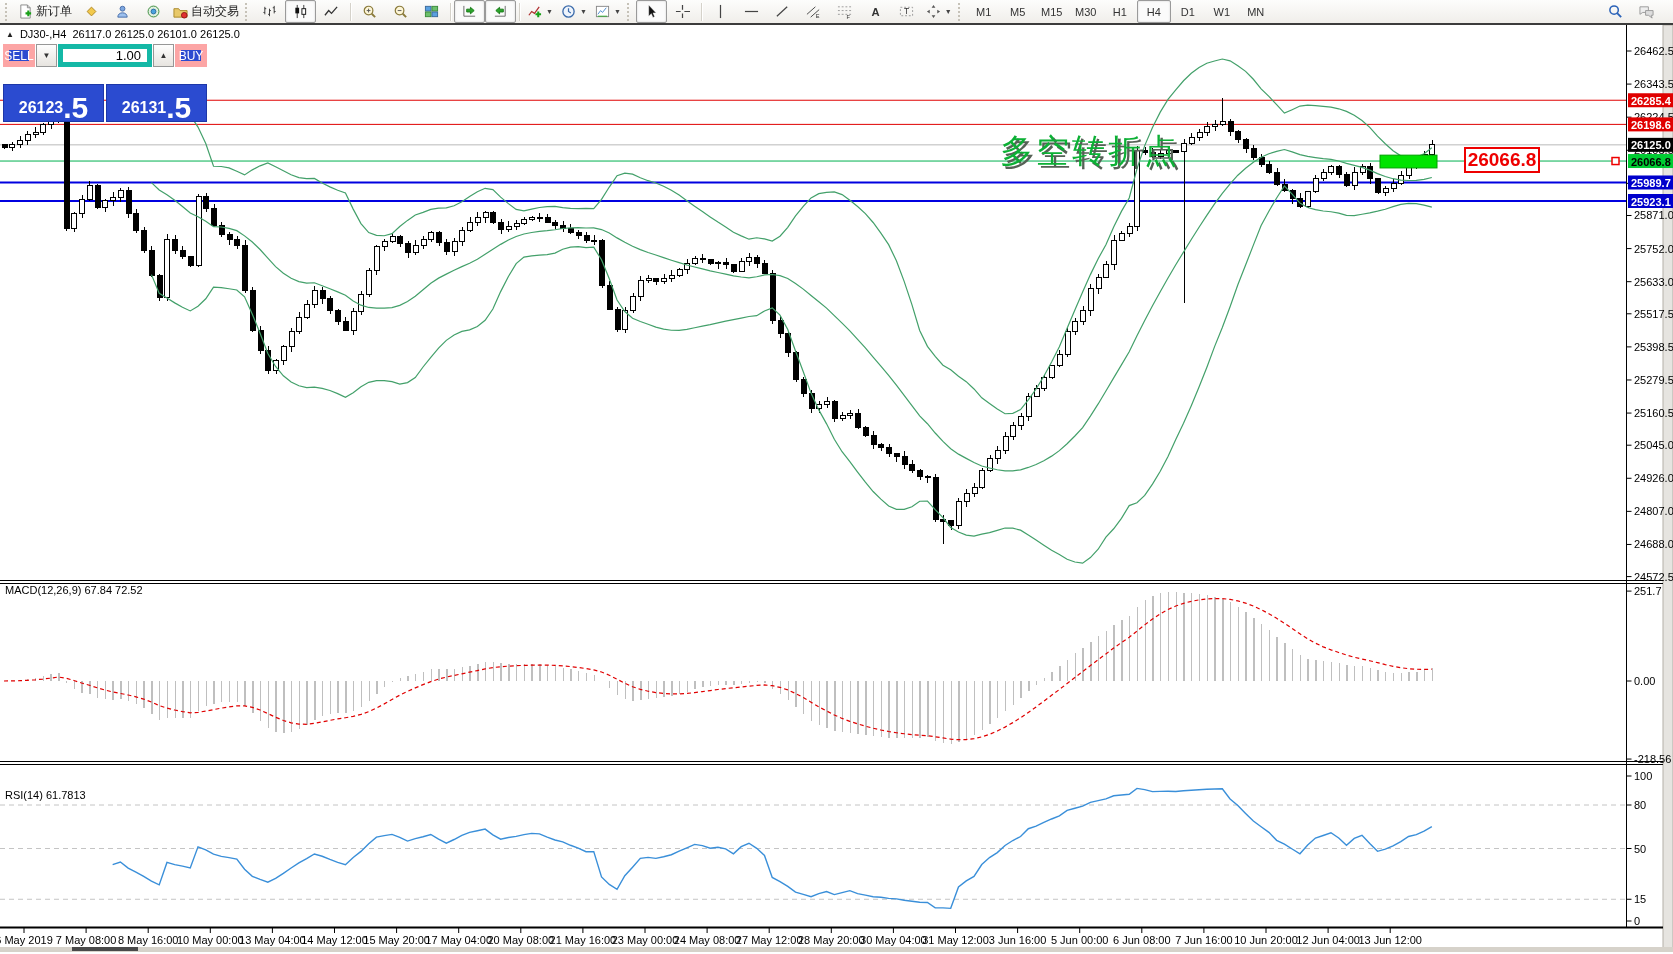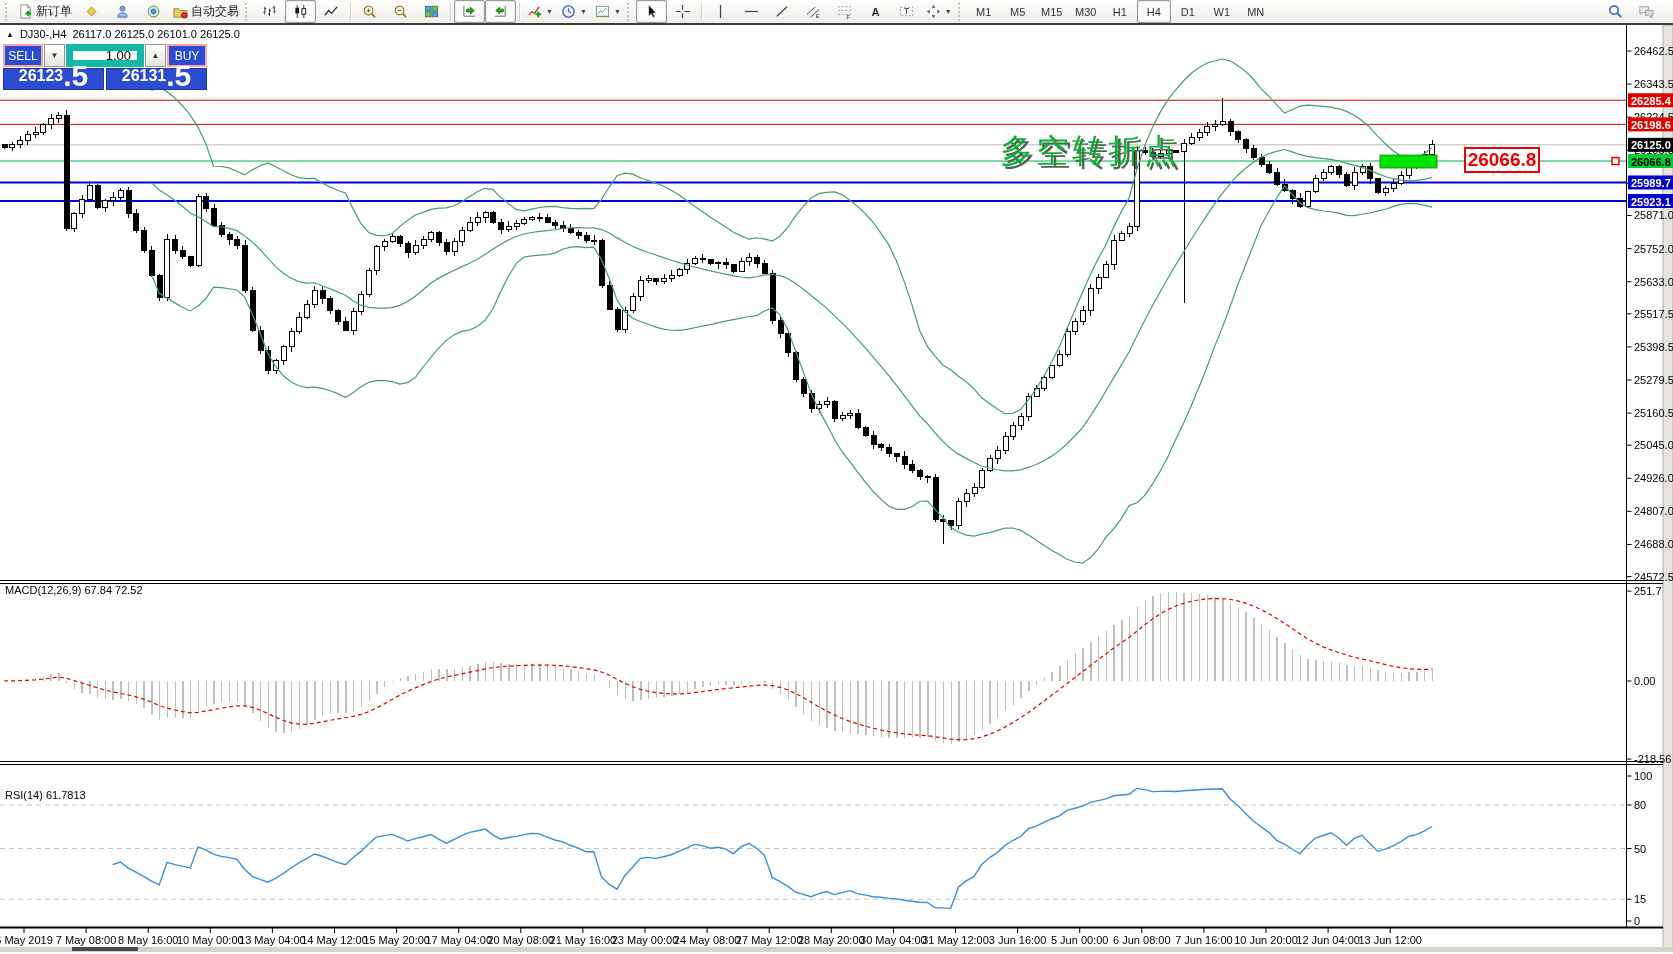--- a/index.html
+++ b/index.html
@@ -24,8 +24,8 @@
   
   .trade-panel{position:absolute;left:3px;top:19px;width:204px;z-index:6;}
   .tp-row1{display:flex;height:23px;gap:1px;}
-  .btn-trade{width:40px;background:#2b4bd0;color:#fff;font-size:12px;display:flex;align-items:center;
-    justify-content:center;border:2px solid #fca5a5;box-sizing:border-box;}
+  .btn-trade{width:32px;background:#2b4bd0;color:#fff;font-size:12px;display:flex;align-items:center;
+    justify-content:center;border:6px solid #fca5a5;box-sizing:border-box;}
   .vol-btn{width:21px;background:linear-gradient(#fefefe,#e7e4df);border:1px solid #979797;font-size:8px;
     color:#333;display:flex;align-items:center;justify-content:center;box-sizing:border-box;}
   .vol-field{flex:1;border:7px solid #14b8a6;background:#fff;font-size:13px;color:#000;text-align:right;

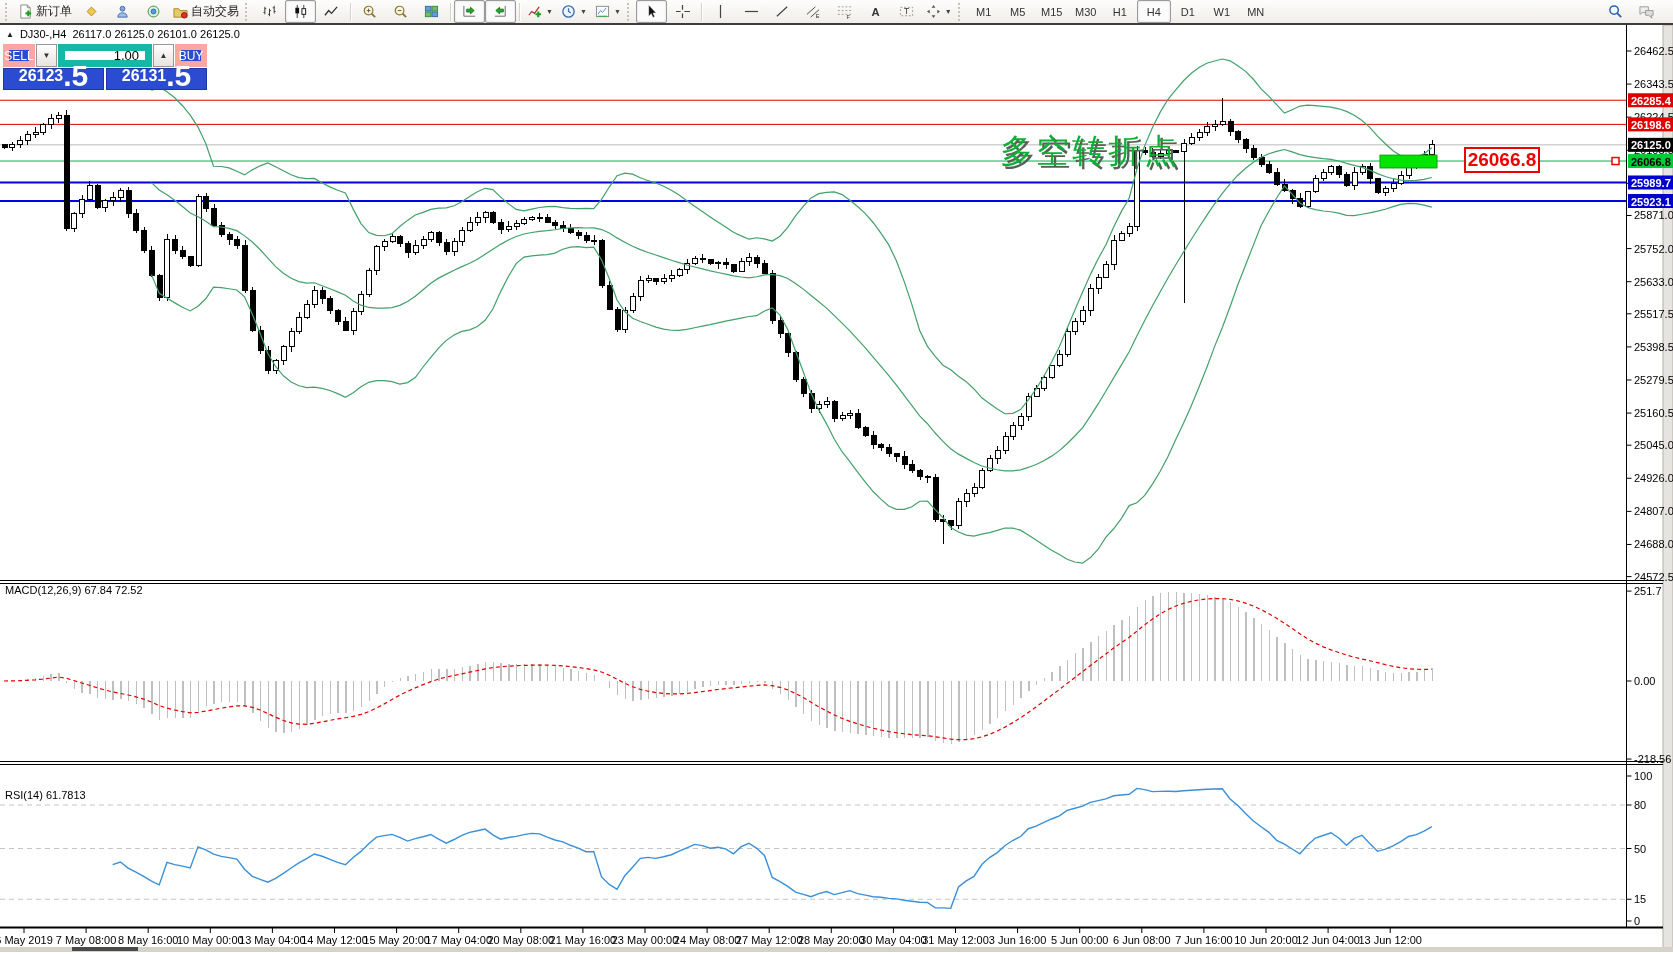--- a/index.html
+++ b/index.html
@@ -28,7 +28,7 @@
     justify-content:center;border:6px solid #fca5a5;box-sizing:border-box;}
   .vol-btn{width:21px;background:linear-gradient(#fefefe,#e7e4df);border:1px solid #979797;font-size:8px;
     color:#333;display:flex;align-items:center;justify-content:center;box-sizing:border-box;}
-  .vol-field{flex:1;border:7px solid #14b8a6;background:#fff;font-size:13px;color:#000;text-align:right;
+  .vol-field{flex:1;border:5px solid #14b8a6;background:#fff;font-size:13px;color:#000;text-align:right;
     padding:0 6px 0 0;box-sizing:border-box;min-width:0;}
   .tp-row2{display:flex;gap:2px;margin-top:1px;height:22px;}
   .price-tile{flex:1;background:#2b4bd0;border:1px solid #1d37a8;color:#fff;display:flex;align-items:flex-end;

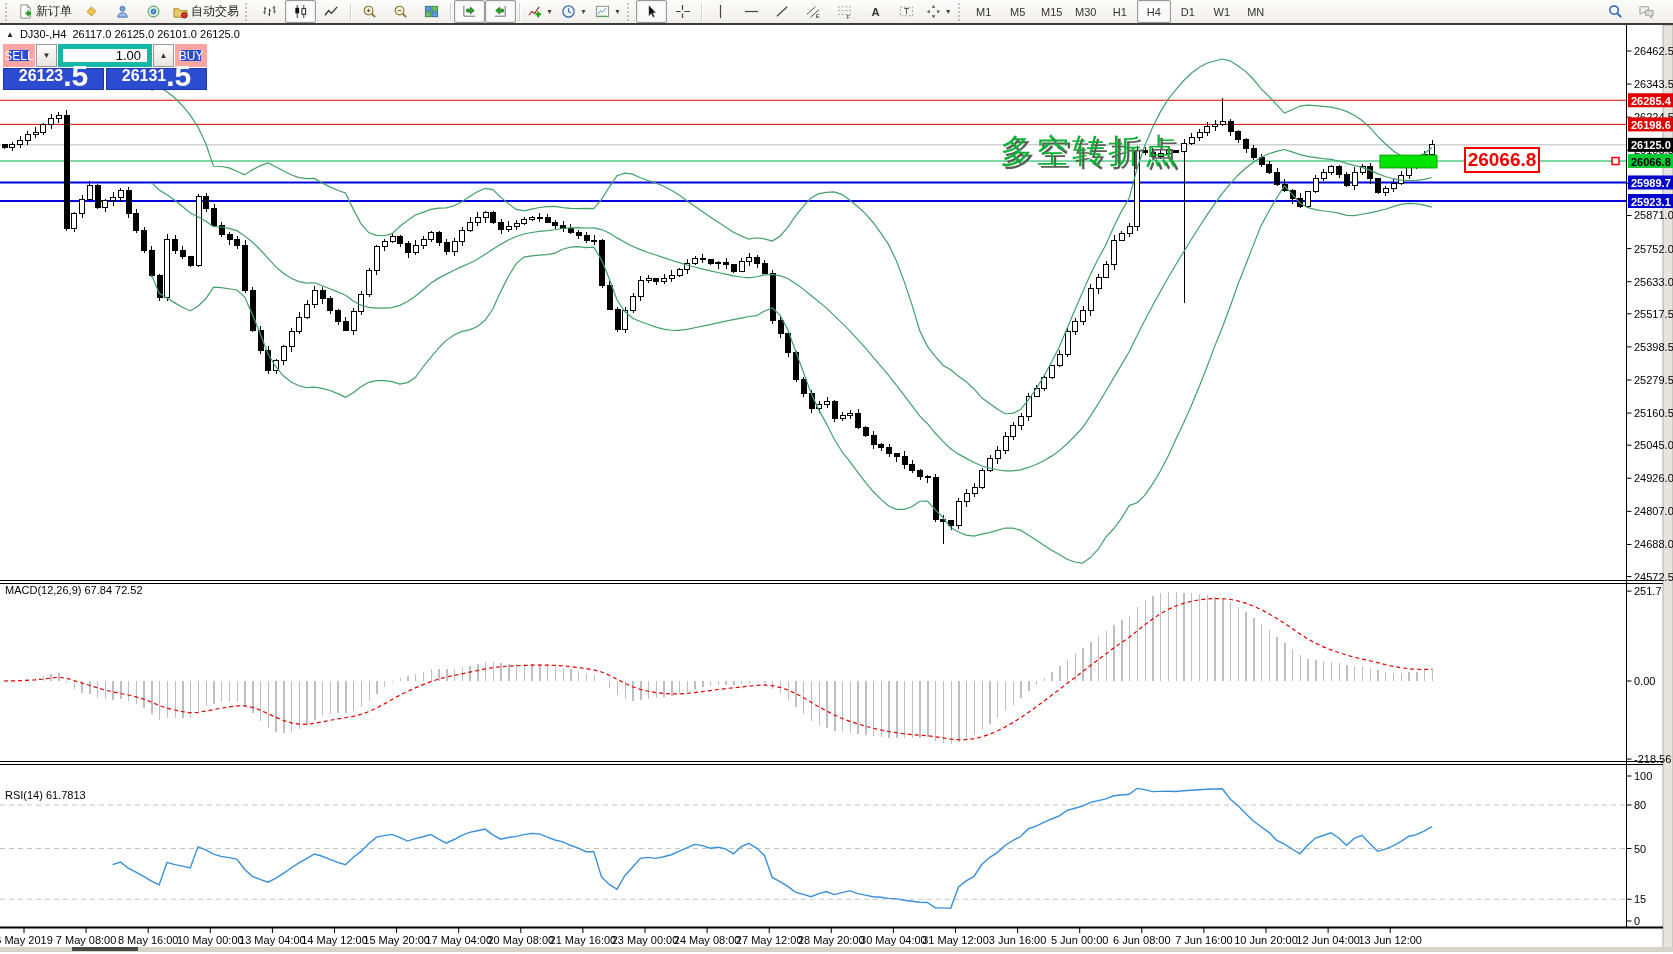--- a/index.html
+++ b/index.html
@@ -30,7 +30,7 @@
     color:#333;display:flex;align-items:center;justify-content:center;box-sizing:border-box;}
   .vol-field{flex:1;border:5px solid #14b8a6;background:#fff;font-size:13px;color:#000;text-align:right;
     padding:0 6px 0 0;box-sizing:border-box;min-width:0;}
-  .tp-row2{display:flex;gap:2px;margin-top:1px;height:22px;}
+  .tp-row2{display:flex;gap:2px;margin-top:17px;height:38px;}
   .price-tile{flex:1;background:#2b4bd0;border:1px solid #1d37a8;color:#fff;display:flex;align-items:flex-end;
     justify-content:center;padding-bottom:1px;box-sizing:border-box;}
   .price-main{font-size:16px;font-weight:bold;line-height:1;margin-bottom:4px;}

